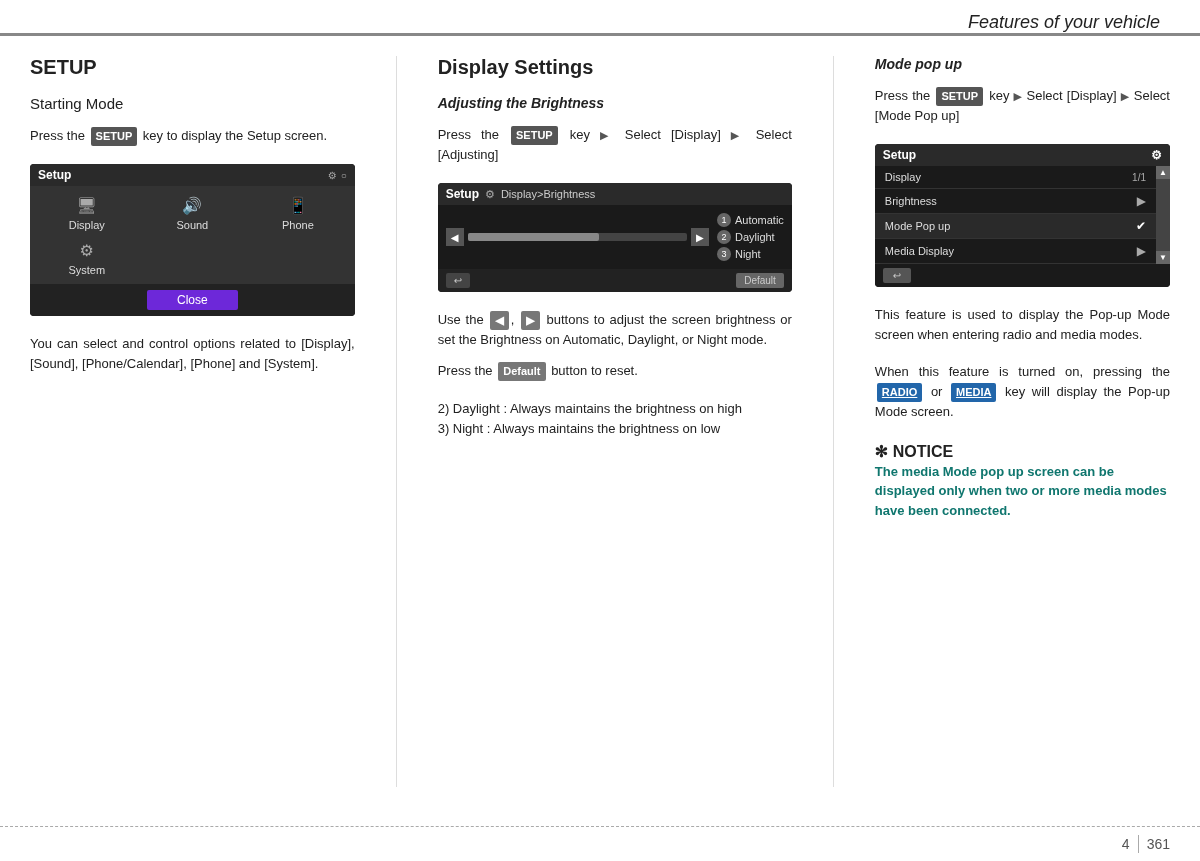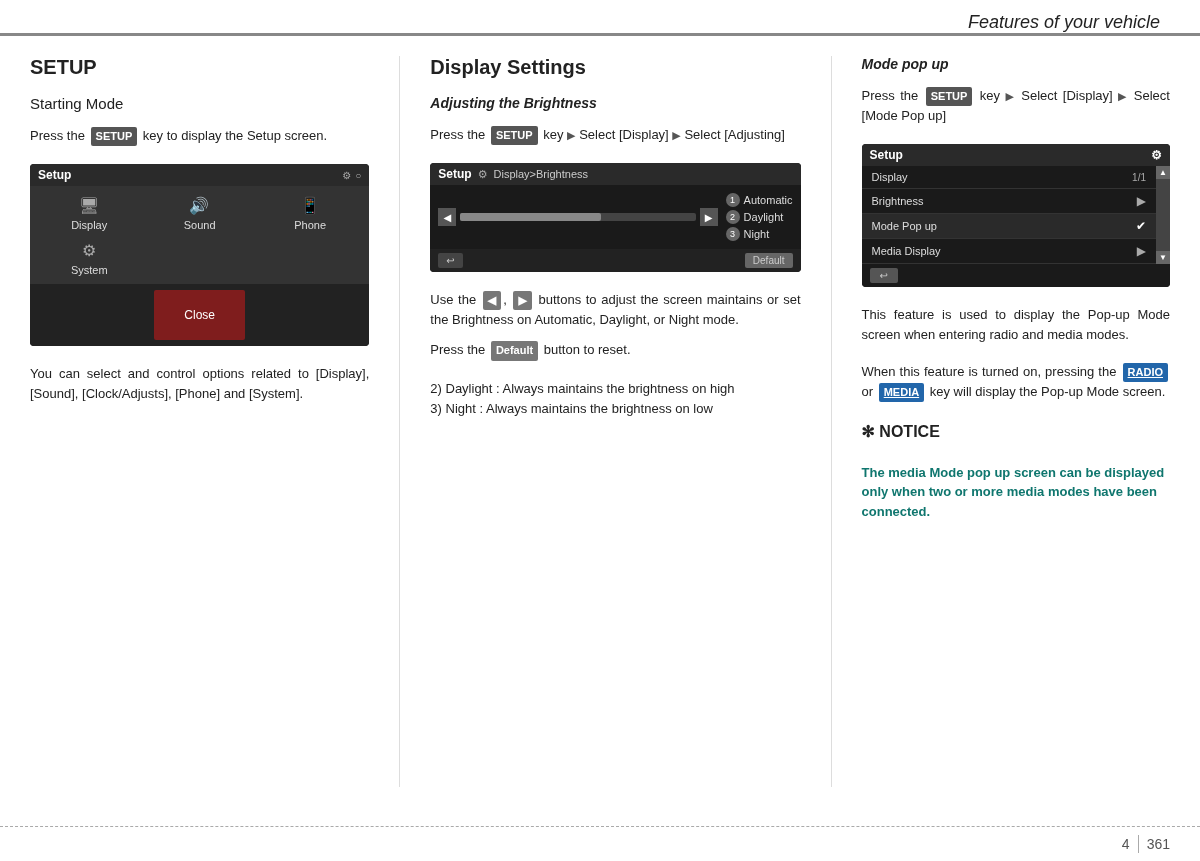--- a/index.html
+++ b/index.html
@@ -33,7 +33,7 @@
       display: flex;
       flex-direction: row;
       padding: 20px 30px 10px 30px;
-      gap: 25px;
+      gap: 36px;
       height: calc(861px - 60px - 40px);
     }
 

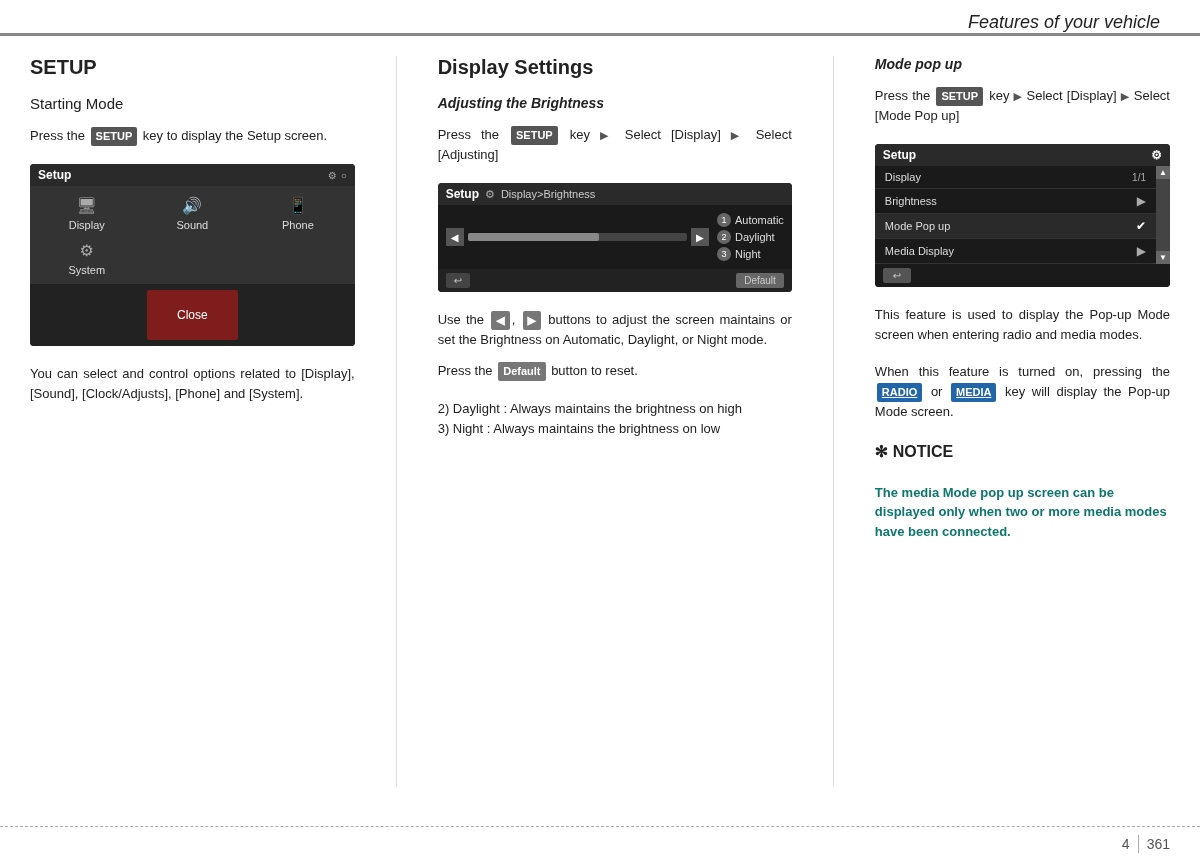--- a/index.html
+++ b/index.html
@@ -126,10 +126,10 @@
       background: #222;
     }
     .close-btn {
-      background: #7f1d1d;
+      background: #6d28d9;
       color: #fff;
       border: none;
-      padding: 18px 30px;
+      padding: 3px 30px;
       font-size: 12px;
       border-radius: 2px;
       cursor: pointer;

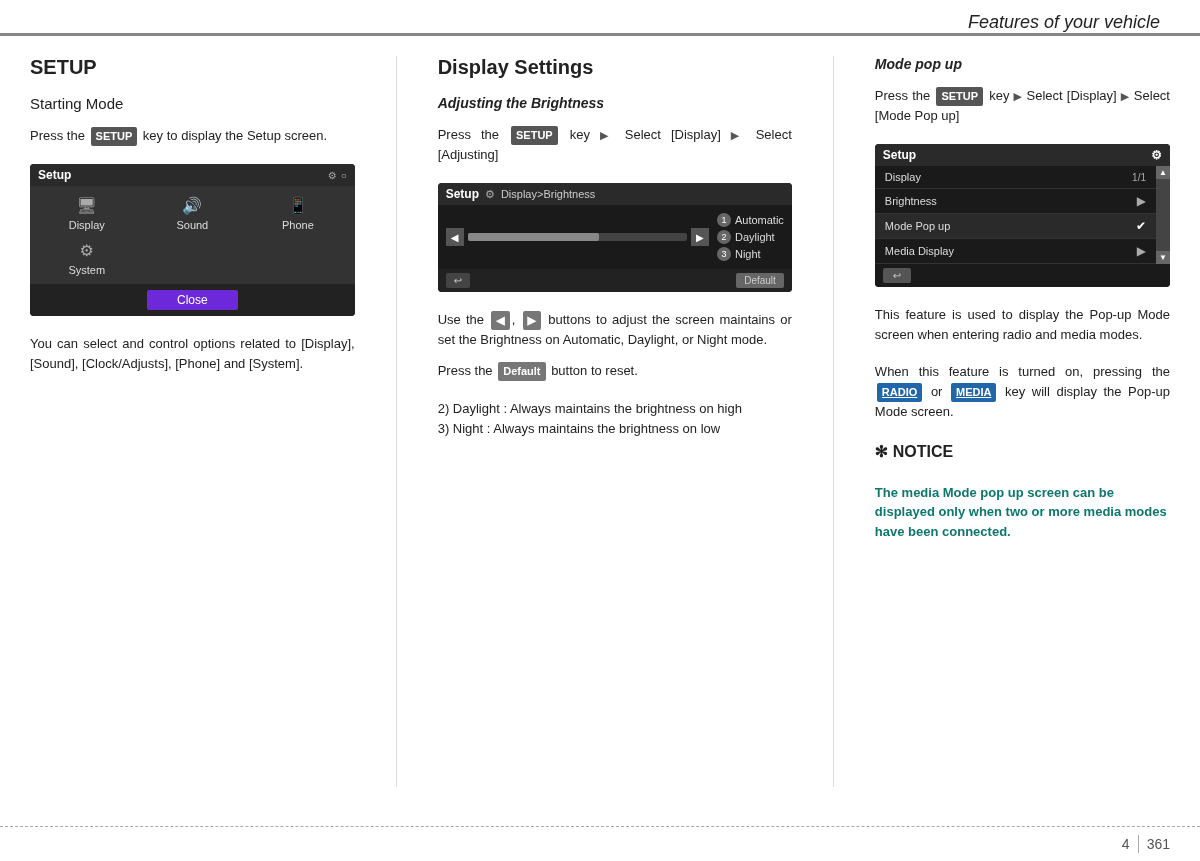--- a/index.html
+++ b/index.html
@@ -466,7 +466,7 @@
       <span>Use the</span>
       <span class="inline-badge inline-badge-gray">◀</span>,
       <span class="inline-badge inline-badge-gray">▶</span>
-      <span>buttons to adjust the screen maintains or set the Brightness on Automatic, Daylight, or Night mode.</span>
+      <span>buttons to adjust the screen brightness or set the Brightness on Automatic, Daylight, or Night mode.</span>
     </div>
     <div class="body-text">
       <span>Press the</span>

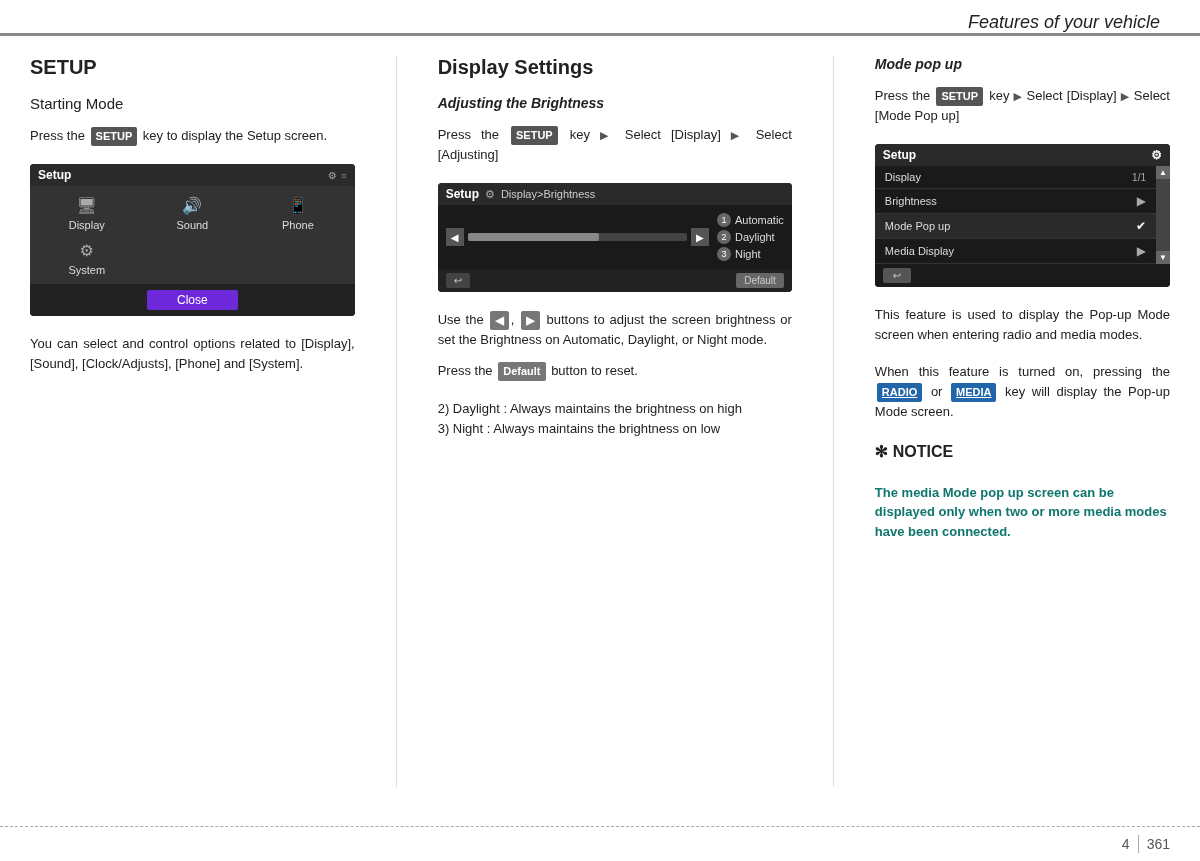--- a/index.html
+++ b/index.html
@@ -407,7 +407,7 @@
       </div>
     </div>
 
-    <div class="body-text">You can select and control options related to [Display], [Sound], [Clock/Adjusts], [Phone] and [System].</div>
+    <div class="body-text">You can select and control options related to [Display], [Sound], [Phone/Calendar], [Phone] and [System].</div>
   </div>
 
   <div class="col-divider"></div>

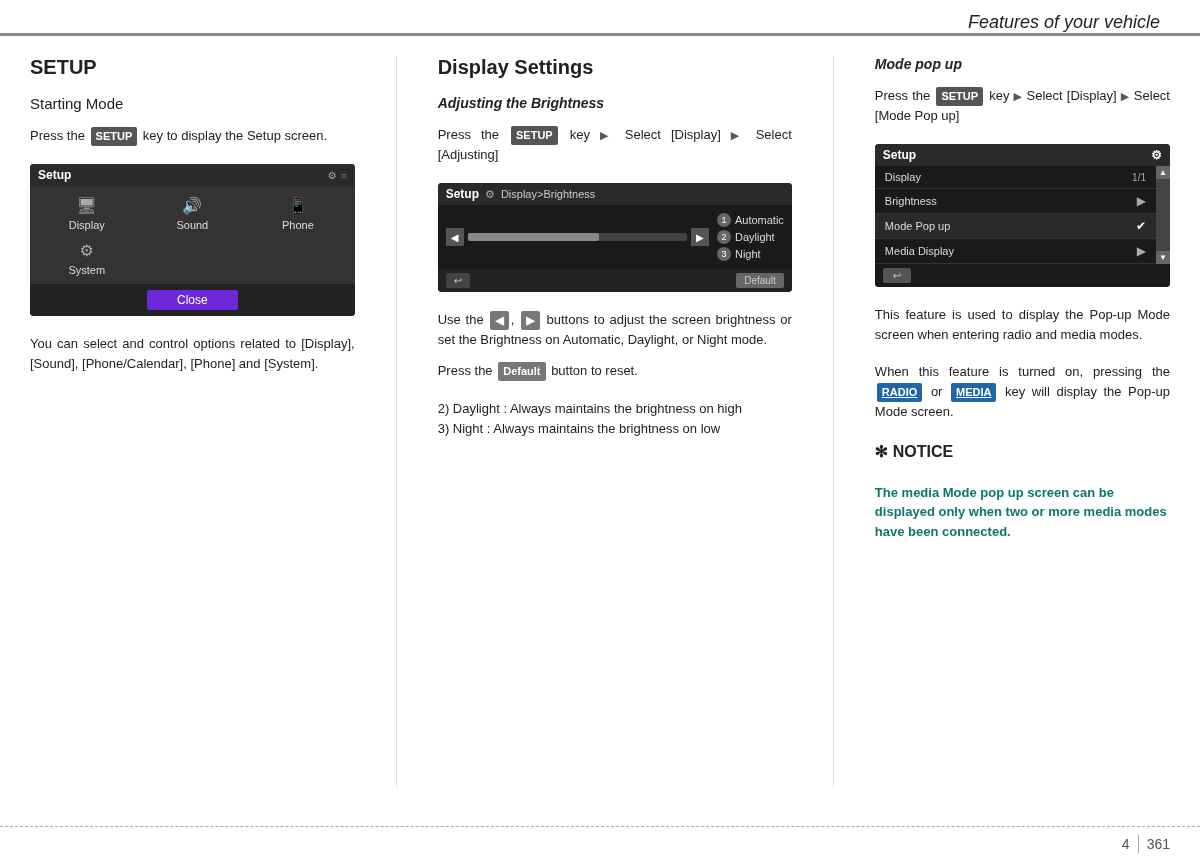--- a/index.html
+++ b/index.html
@@ -301,7 +301,7 @@
     .notice-title {
       font-size: 16px;
       font-weight: bold;
-      margin-bottom: 22px;
+      margin-bottom: 1px;
     }
     .notice-text {
       font-size: 13px;

